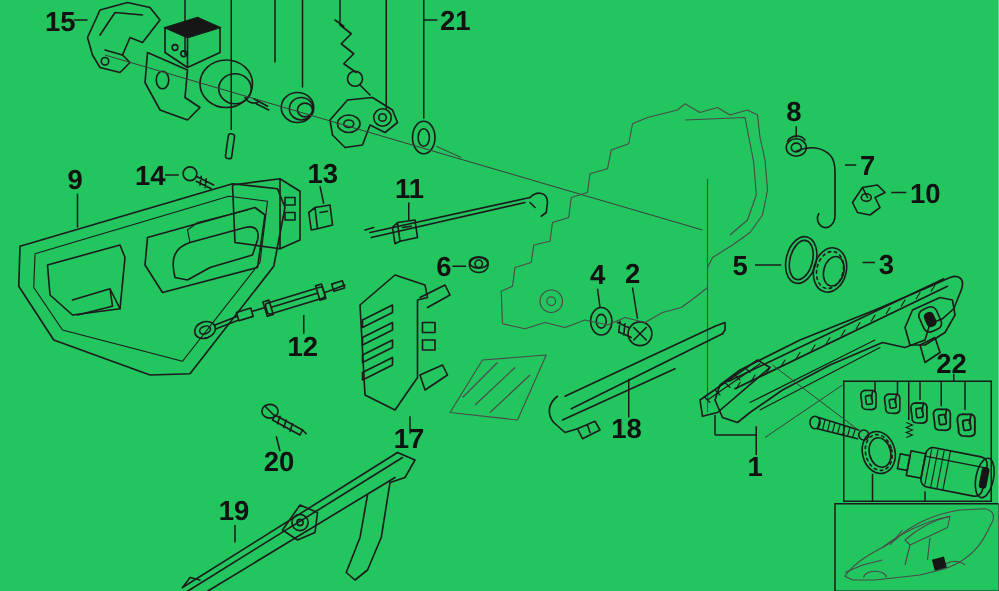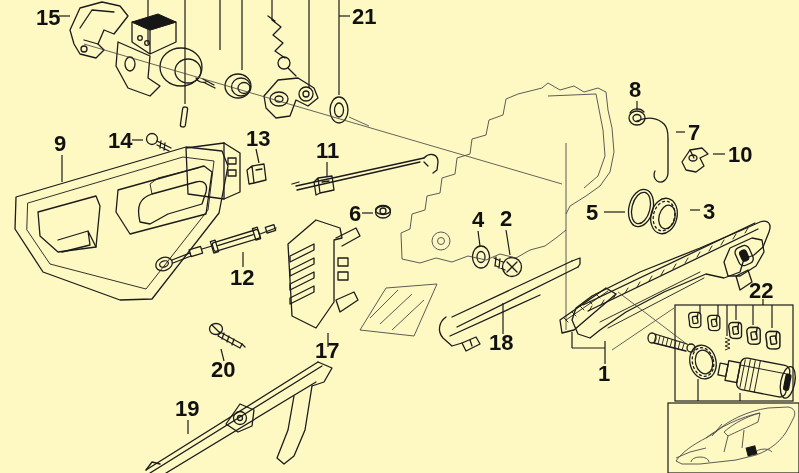--- a/index.html
+++ b/index.html
@@ -3,7 +3,7 @@
 <meta charset="utf-8">
 <style>
   html,body{margin:0;padding:0;background:#e9e9e9;}
-  .stage{width:799px;height:473px;background:#fef9c3;position:relative;overflow:hidden;
+  .stage{width:799px;height:473px;background:#22c55e;position:relative;overflow:hidden;
          font-family:"Liberation Sans", sans-serif;}
   svg{display:block}
   .lbl{font-family:"Liberation Sans", sans-serif;font-weight:700;font-size:22px;fill:#111;cursor:pointer;}

